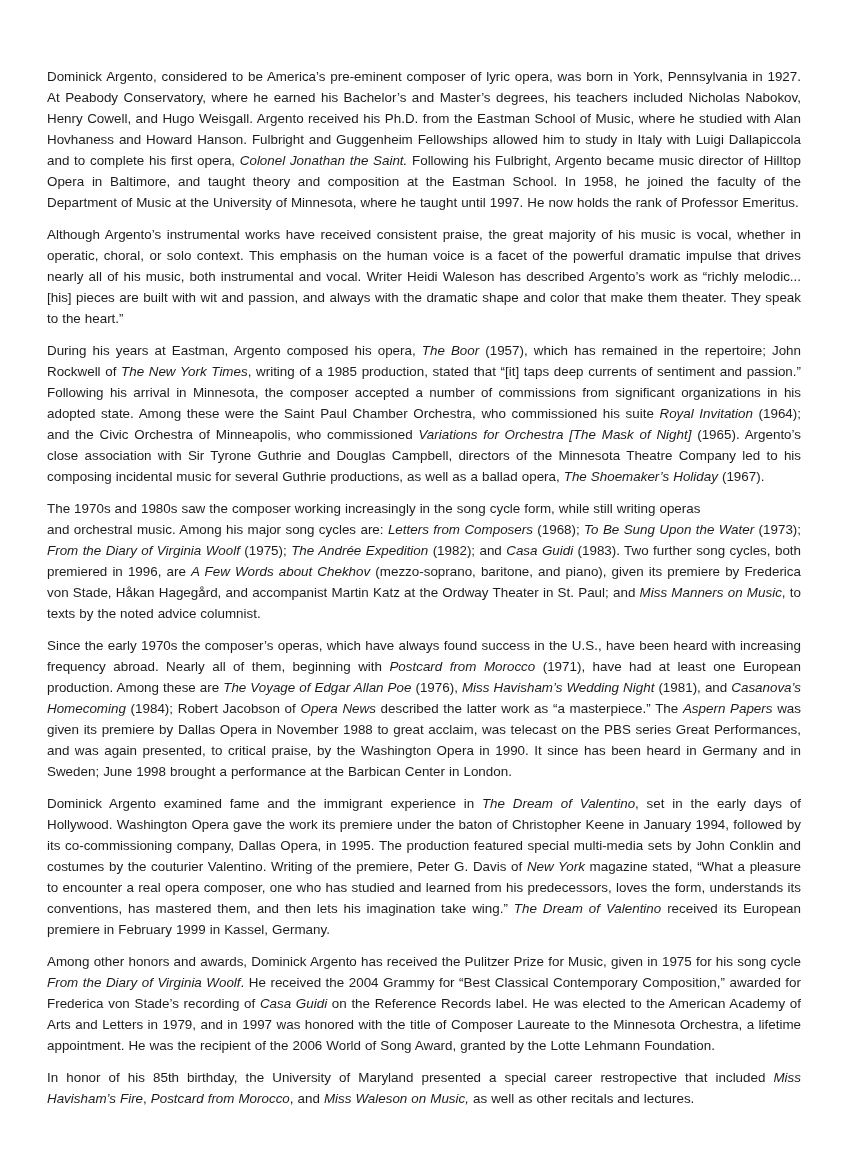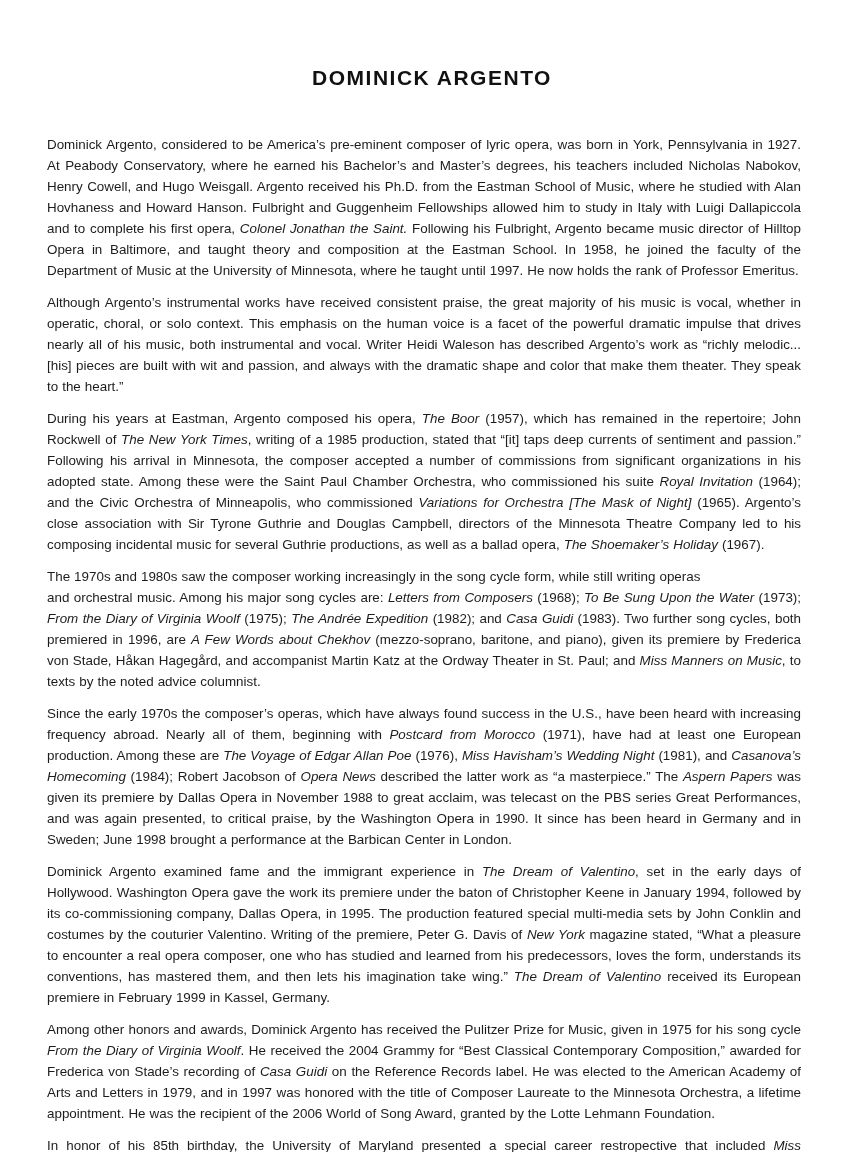--- a/index.html
+++ b/index.html
@@ -42,7 +42,6 @@
 <body>
 
 <div class="page">
-  <h1 class="title">DOMINICK ARGENTO</h1>
   <main class="content" id="paragraphs">
       <p class="para">Dominick Argento, considered to be America’s pre-eminent composer of lyric opera, was born in York, Pennsylvania in 1927. At Peabody Conservatory, where he earned his Bachelor’s and Master’s degrees, his teachers included Nicholas Nabokov, Henry Cowell, and Hugo Weisgall. Argento received his Ph.D. from the Eastman School of Music, where he studied with Alan Hovhaness and Howard Hanson. Fulbright and Guggenheim Fellowships allowed him to study in Italy with Luigi Dallapiccola and to complete his first opera, <em>Colonel Jonathan the Saint.</em> Following his Fulbright, Argento became music director of Hilltop Opera in Baltimore, and taught theory and composition at the Eastman School. In 1958, he joined the faculty of the Department of Music at the University of Minnesota, where he taught until 1997. He now holds the rank of Professor Emeritus.</p>
       <p class="para">Although Argento’s instrumental works have received consistent praise, the great majority of his music is vocal, whether in operatic, choral, or solo context. This emphasis on the human voice is a facet of the powerful dramatic impulse that drives nearly all of his music, both instrumental and vocal. Writer Heidi Waleson has described Argento’s work as “richly melodic... [his] pieces are built with wit and passion, and always with the dramatic shape and color that make them theater. They speak to the heart.”</p>

